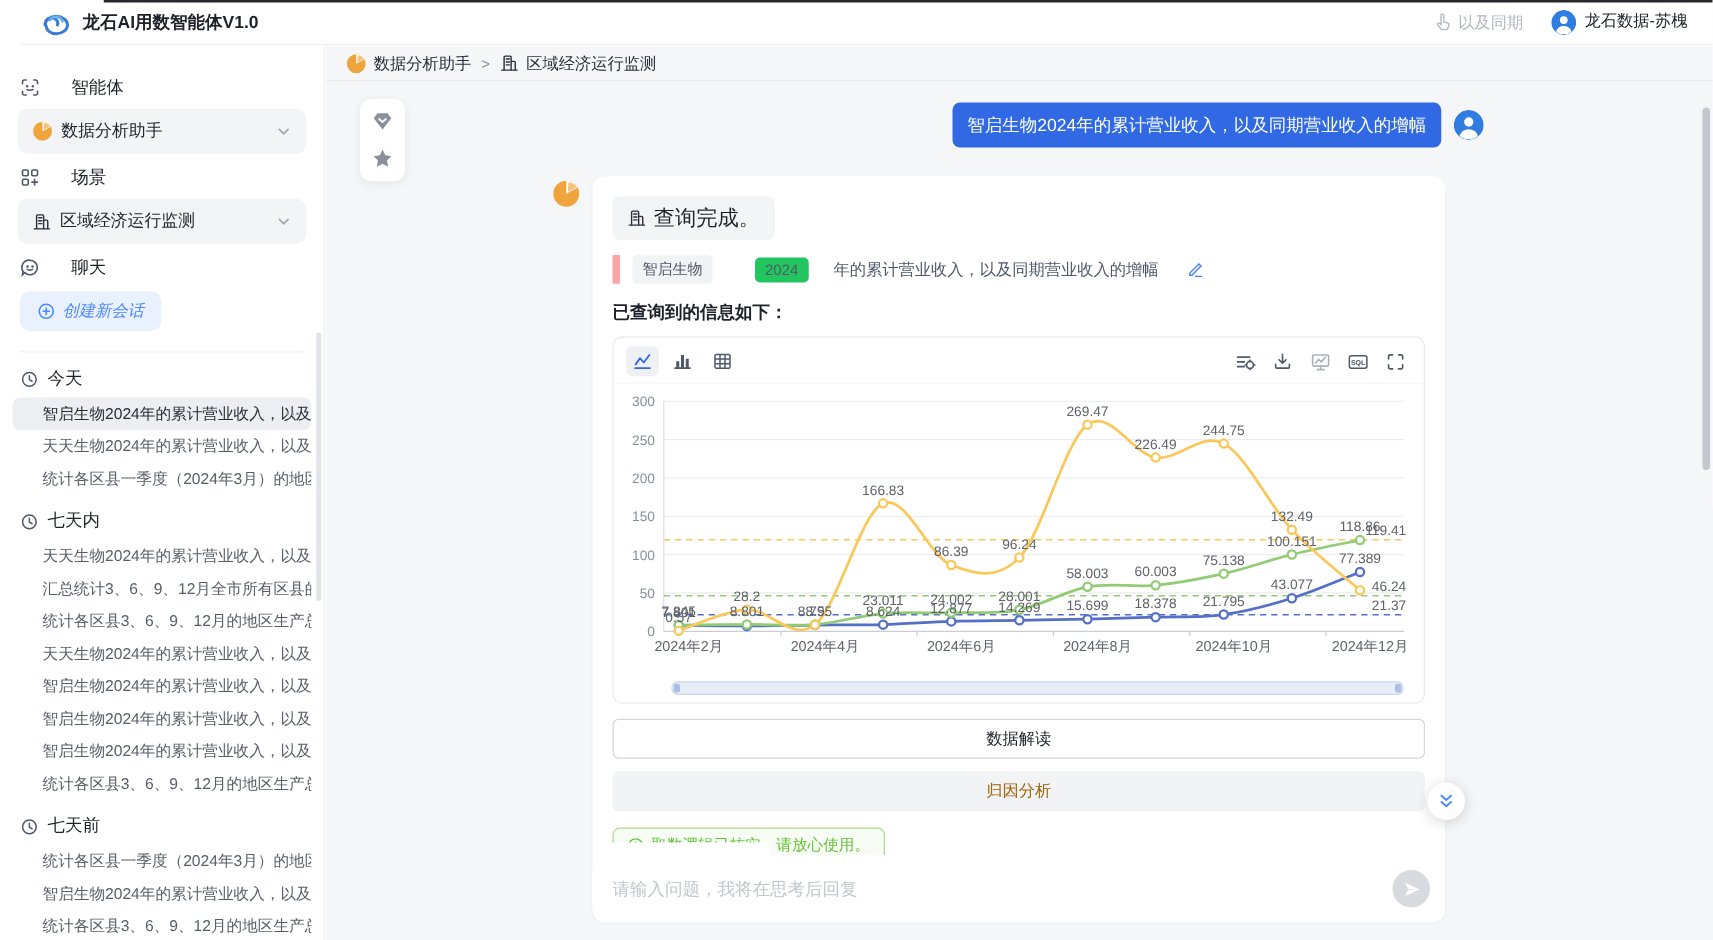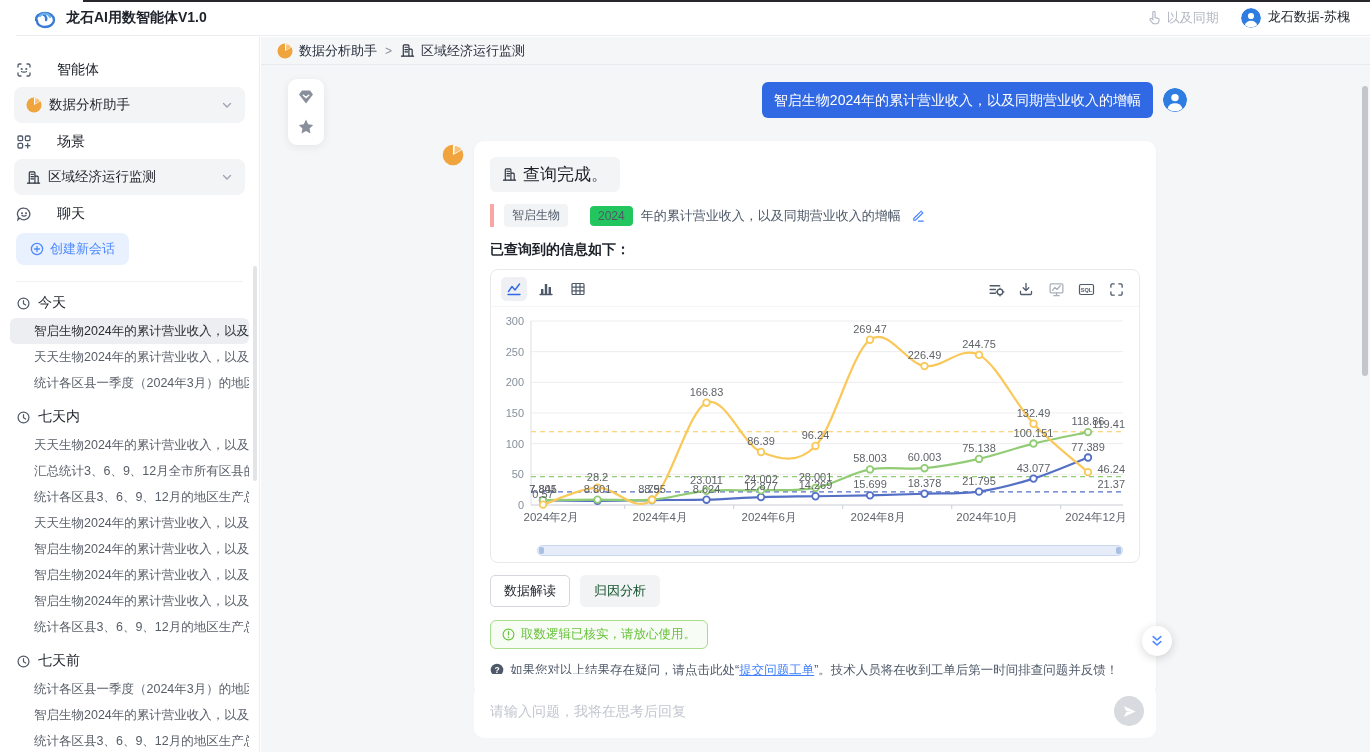--- a/index.html
+++ b/index.html
@@ -38,7 +38,7 @@
 .ai-avatar { position:absolute; left:181px; top:78px; }
 .ai-card { position:absolute; left:213px; top:75px; width:682px; background:#fff; border-radius:10px; padding:16px; box-shadow:0 1px 3px rgba(31,35,41,.04); }
 .status-pill { display:inline-flex; align-items:center; gap:6px; background:#f3f4f6; border-radius:6px; padding:6px 12px; font-size:17px; color:#1d2129; }
-.cond-row { display:flex; align-items:center; gap:8px; margin:12px 0 0 0; padding-left:10px; border-left:4px solid #fca5a5; }
+.cond-row { display:flex; align-items:center; gap:20px; margin:12px 0 0 0; padding-left:10px; border-left:6px solid #fca5a5; }
 .tag { background:#f2f3f5; border-radius:4px; padding:3px 8px; font-size:12px; color:#4e5969; }
 .tag.year { background:#22c55e;margin-left:14px; }
 .cond-text { font-size:13px; color:#4e5969; }

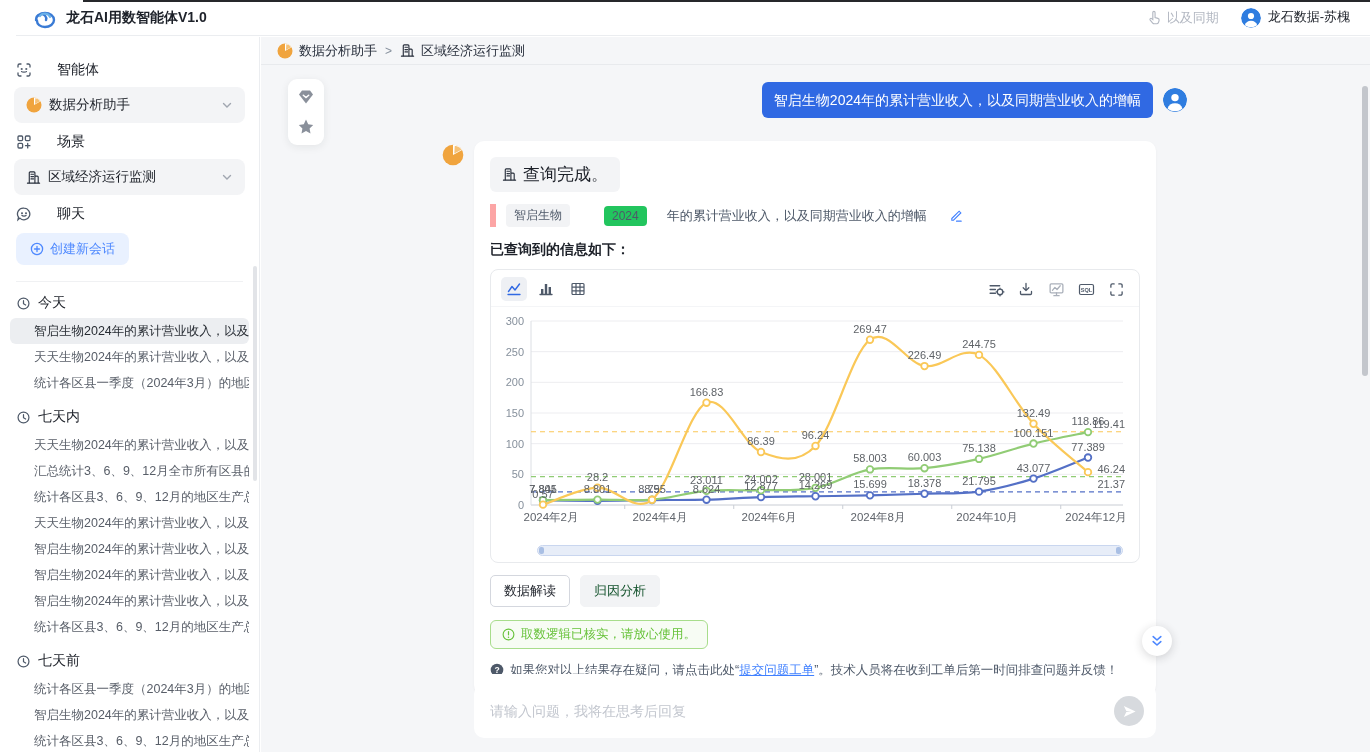--- a/index.html
+++ b/index.html
@@ -18,7 +18,7 @@
 .side-label { display:flex; align-items:center; gap:25px; font-size:14px; color:#1d2129; margin:10px 16px 8px; }
 .side-select { display:flex; align-items:center; gap:7px; background:#f3f4f6; border-radius:8px; margin:0 14px 6px; height:36px; padding:0 12px; font-size:13.5px; color:#1d2129; cursor:pointer; }
 .side-select .chev { margin-left:auto; }
-.newchat-btn { display:inline-flex; align-items:center; gap:6px; background:#e9f1ff; color:#4d88ff; font-size:13px; border:none; border-radius:8px; padding:7px 14px; margin:2px 0 12px 16px; cursor:pointer; }
+.newchat-btn { display:inline-flex; align-items:center; gap:6px; background:#e9f1ff; color:#4d88ff; font-size:13px; border:none; border-radius:8px; padding:7px 14px; margin:2px 0 12px 16px; cursor:pointer;font-style:italic; }
 .divider { height:1px; background:#f0f1f3; margin:4px 16px 10px; }
 .hist-title { display:flex; align-items:center; gap:7px; font-size:14px; color:#1d2129; margin:12px 16px 6px; }
 .hist-item { position:relative; margin:0 10px; padding:5px 24px 5px 24px; font-size:12.5px; color:#585e68; line-height:16px; white-space:nowrap; overflow:hidden; border-radius:6px; cursor:pointer; }

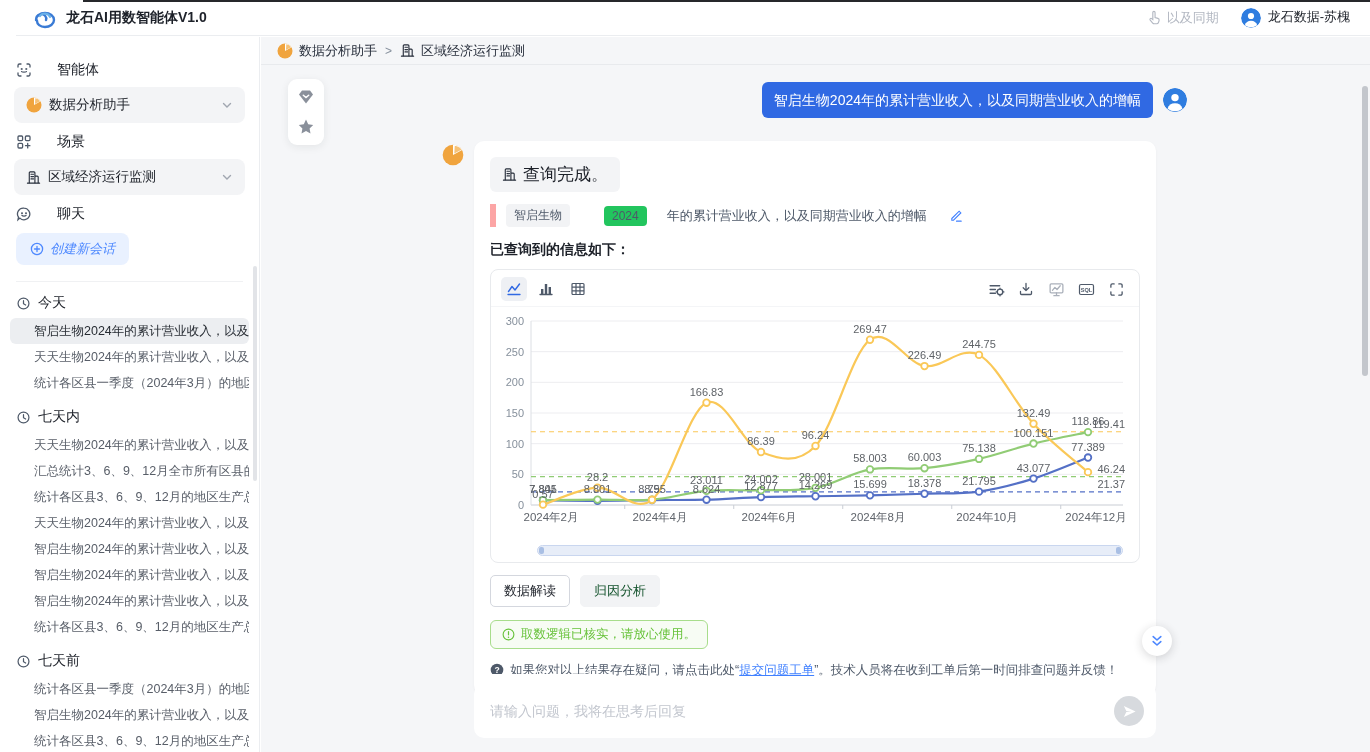--- a/index.html
+++ b/index.html
@@ -58,7 +58,7 @@
 .leg-mark .dot { position:absolute; left:7px; top:0; width:10px; height:10px; border-radius:50%; background:#fff; border:2px solid; }
 .datazoom { position:relative; margin:2px 8px 0 46px; width:586px; height:11px; background:#e7edf8; border:1px solid #c9d6ef; border-radius:6px; cursor:pointer; }
 .datazoom .hdl { position:absolute; top:1px; width:5px; height:7px; background:#a9bfe4; border-radius:2px; }
-.actions { display:flex; gap:10px; margin-top:12px; }
+.actions { display:flex; gap:10px; margin-top:12px;flex-direction:column; }
 .btn-primary-ghost { background:#fff; border:1px solid #d4d7de; border-radius:5px; padding:6px 13px; font-size:13px; color:#1d2129; cursor:pointer; }
 .btn-disabled { background:#f2f3f5; border:1px solid #f2f3f5; border-radius:5px; padding:6px 13px; font-size:13px; color:#14532d; cursor:pointer;font-family:Liberation Mono, monospace; }
 .verify-alert { display:inline-flex; align-items:center; gap:6px; margin-top:13px; border:1px solid #a8dd8c; background:#f7fcf4; color:#67c23a; border-radius:6px; padding:5px 11px; font-size:12.5px; }

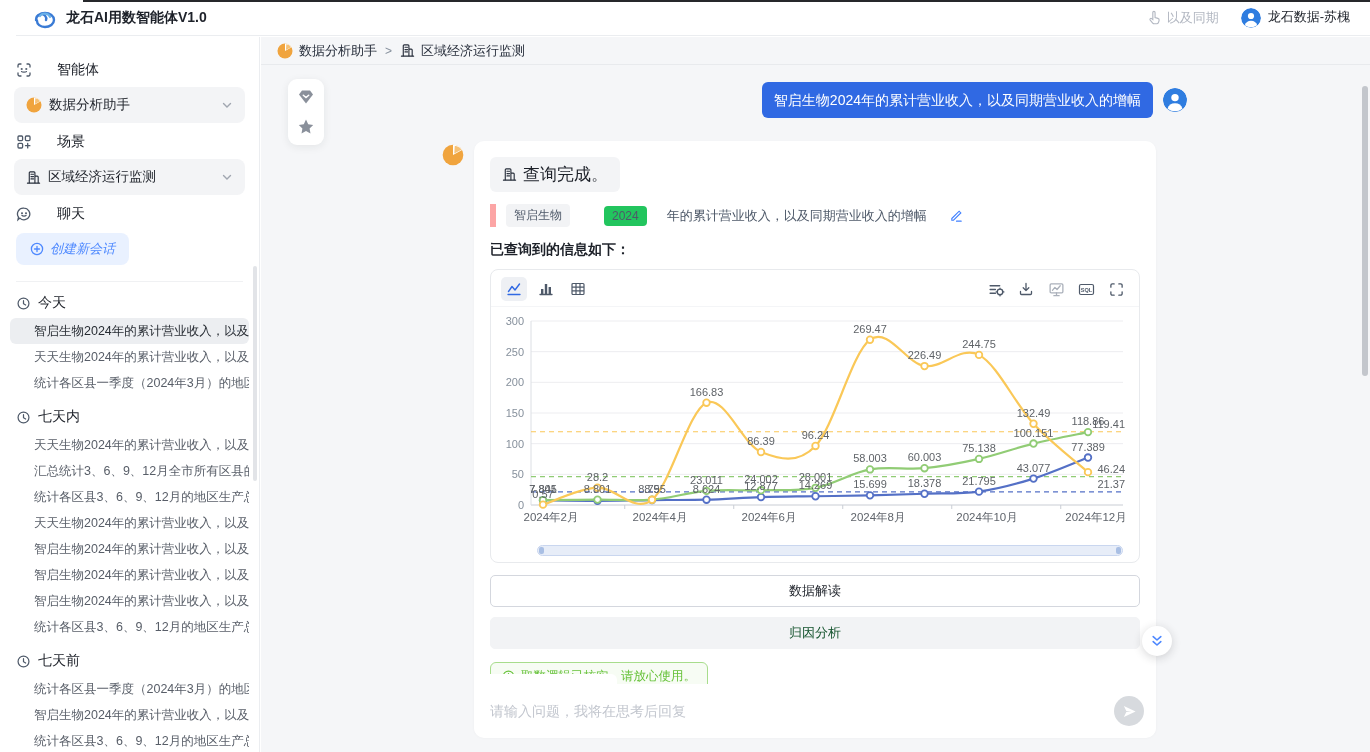--- a/index.html
+++ b/index.html
@@ -60,7 +60,7 @@
 .datazoom .hdl { position:absolute; top:1px; width:5px; height:7px; background:#a9bfe4; border-radius:2px; }
 .actions { display:flex; gap:10px; margin-top:12px;flex-direction:column; }
 .btn-primary-ghost { background:#fff; border:1px solid #d4d7de; border-radius:5px; padding:6px 13px; font-size:13px; color:#1d2129; cursor:pointer; }
-.btn-disabled { background:#f2f3f5; border:1px solid #f2f3f5; border-radius:5px; padding:6px 13px; font-size:13px; color:#14532d; cursor:pointer;font-family:Liberation Mono, monospace; }
+.btn-disabled { background:#f2f3f5; border:1px solid #f2f3f5; border-radius:5px; padding:6px 13px; font-size:13px; color:#a16207; cursor:pointer;font-family:Liberation Mono, monospace; }
 .verify-alert { display:inline-flex; align-items:center; gap:6px; margin-top:13px; border:1px solid #a8dd8c; background:#f7fcf4; color:#67c23a; border-radius:6px; padding:5px 11px; font-size:12.5px; }
 .result-footer { display:flex; align-items:flex-start; gap:6px; margin-top:13px; font-size:12.5px; color:#4e5969; line-height:17px; }
 .result-footer a { color:#4080ff; text-decoration:underline; cursor:pointer; }

